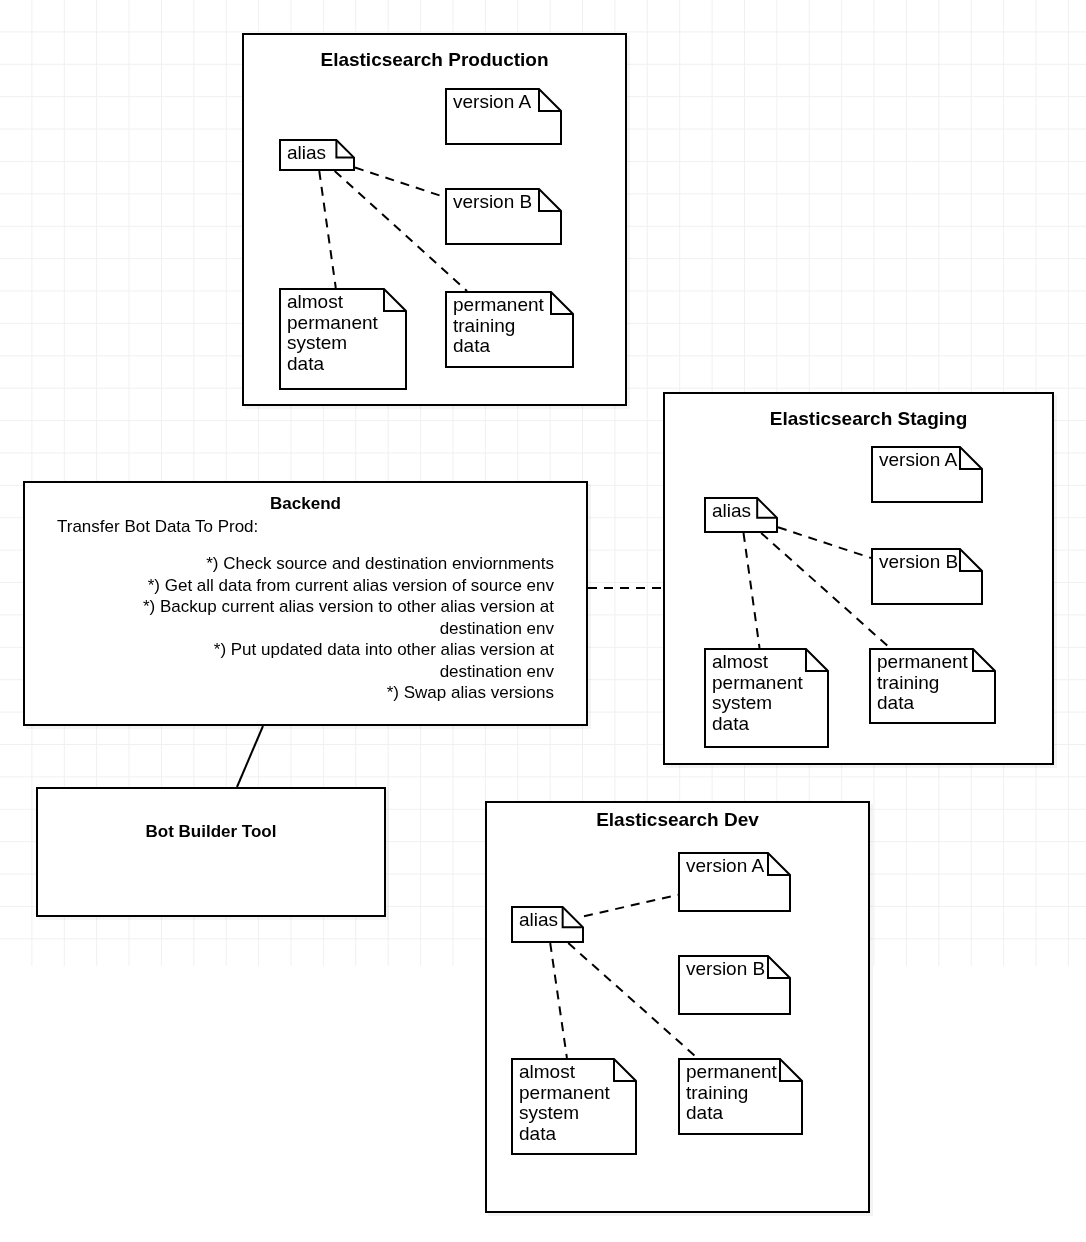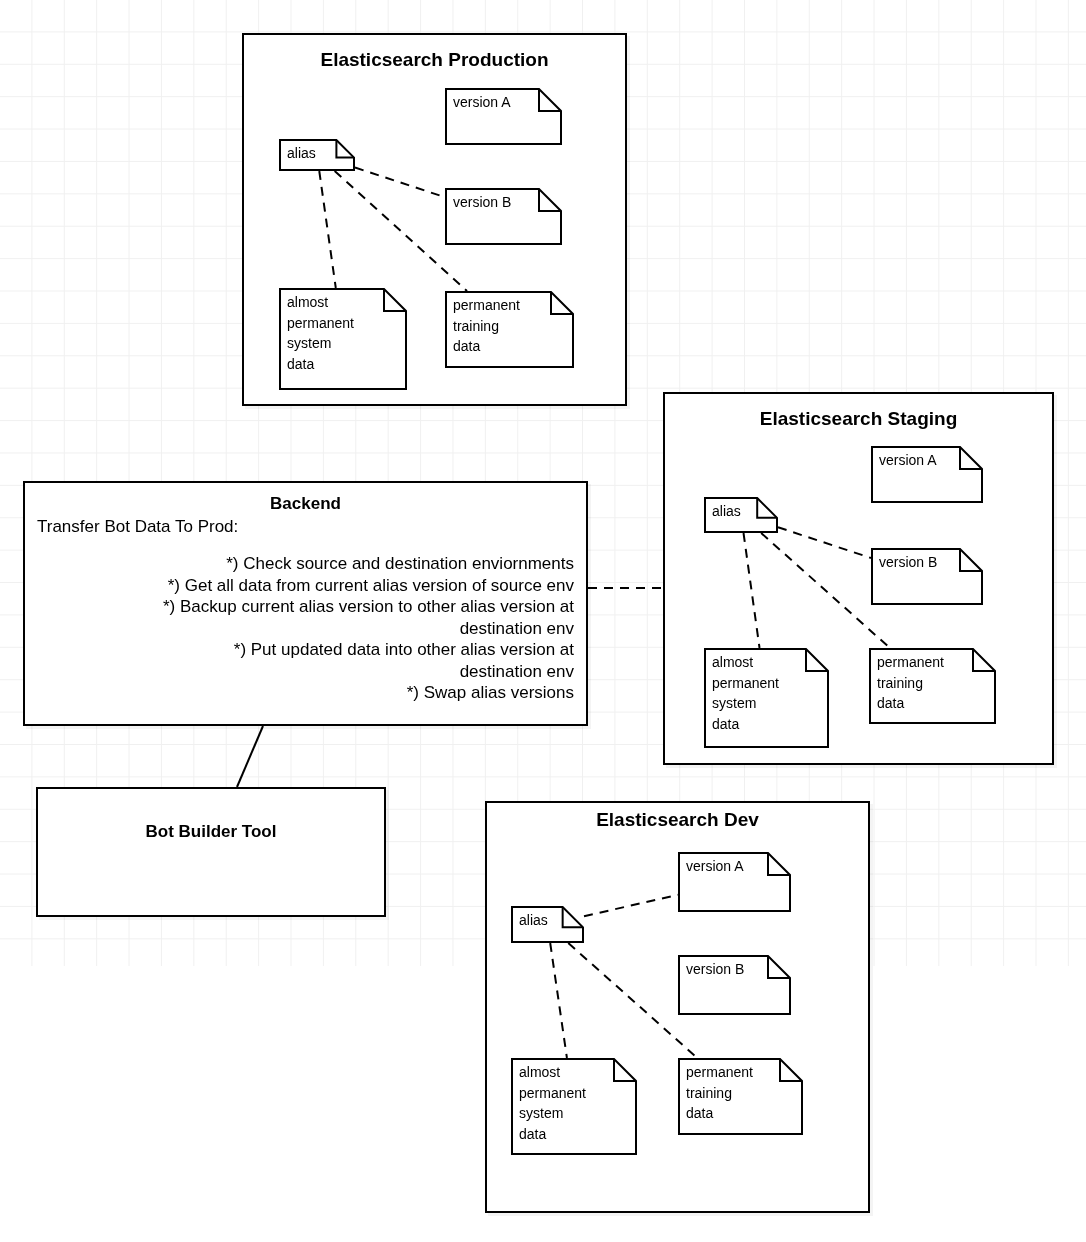--- a/index.html
+++ b/index.html
@@ -95,7 +95,7 @@
     left: 8px;
     top: 4px;
     right: 4px;
-    font-size: 14px;
+    font-size: 19px;
     line-height: 20.6px;
     color: #000000;
     white-space: pre-line;

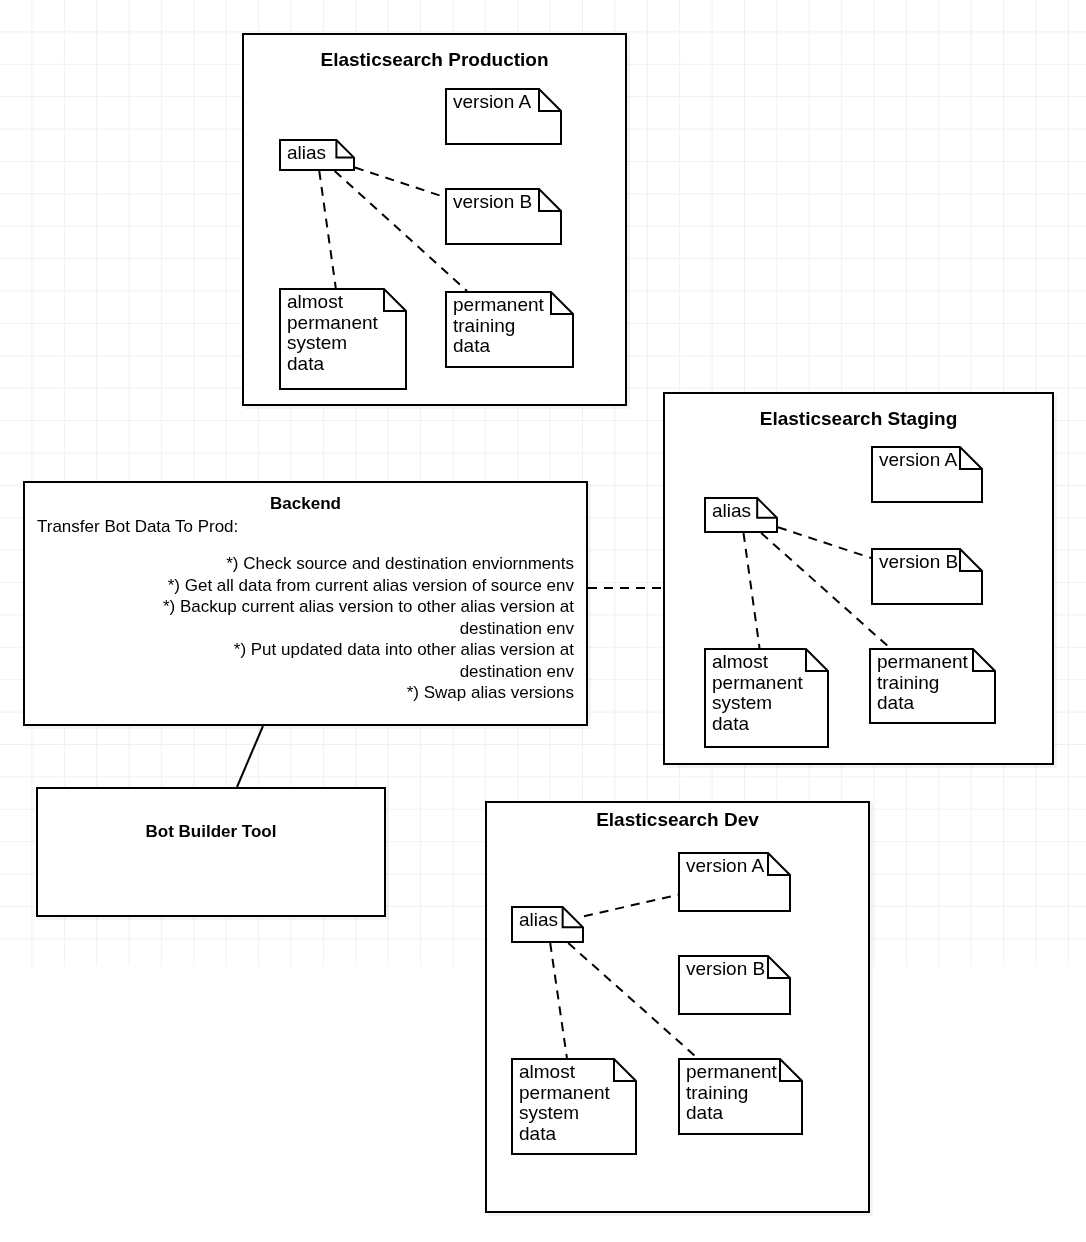--- a/index.html
+++ b/index.html
@@ -152,7 +152,7 @@
 data</div>
       </div>
       <div class="container-box" style="left: 663px; top: 392px; width: 391px; height: 373px;">
-        <div class="container-title" style="top: 14px;">Elasticsearch Staging</div>
+        <div class="container-title" style="top: 14px; padding-left: 10px;">Elasticsearch Staging</div>
       </div>
       <div class="note" style="left: 871px; top: 446px; width: 112px; height: 57px;">
         <svg width="112" height="57" viewBox="0 0 112 57">

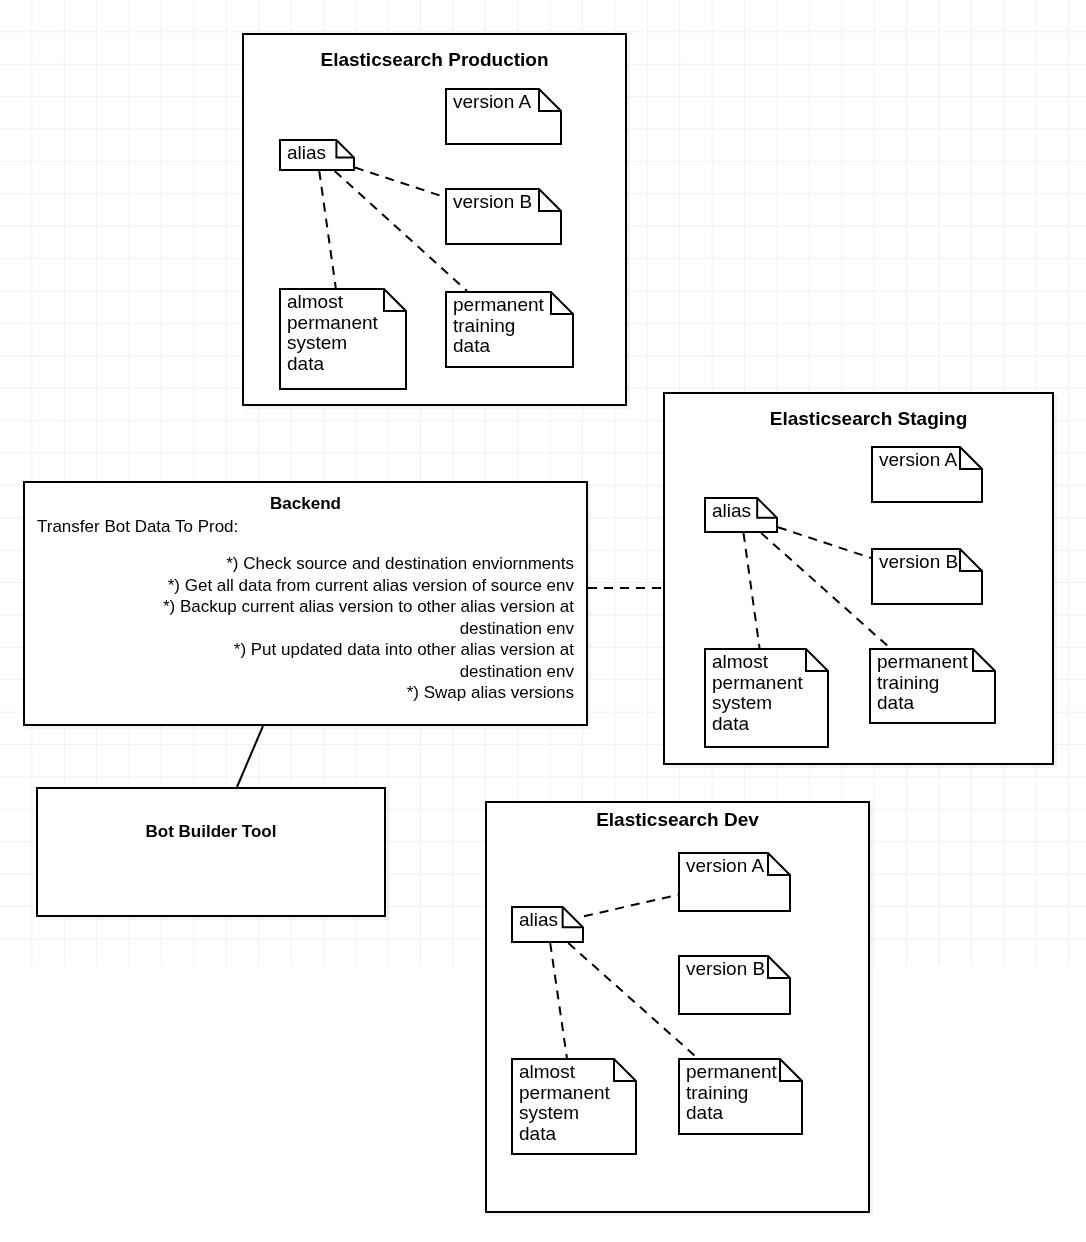--- a/index.html
+++ b/index.html
@@ -239,7 +239,7 @@
       </div>
     </div>
 
-  <div class="plain-box" id="backend-box" style="left: 23px; top: 481px; width: 565px; height: 245px; padding: 10px 12px;">
+  <div class="plain-box" id="backend-box" style="left: 23px; top: 481px; width: 565px; height: 245px; padding: 10px 32px;">
     <div class="box-title">Backend</div>
     <div class="box-sub">Transfer Bot Data To Prod:</div>
     <div class="box-body" style="margin-top:14px;text-align:right;">*) Check source and destination enviornments

